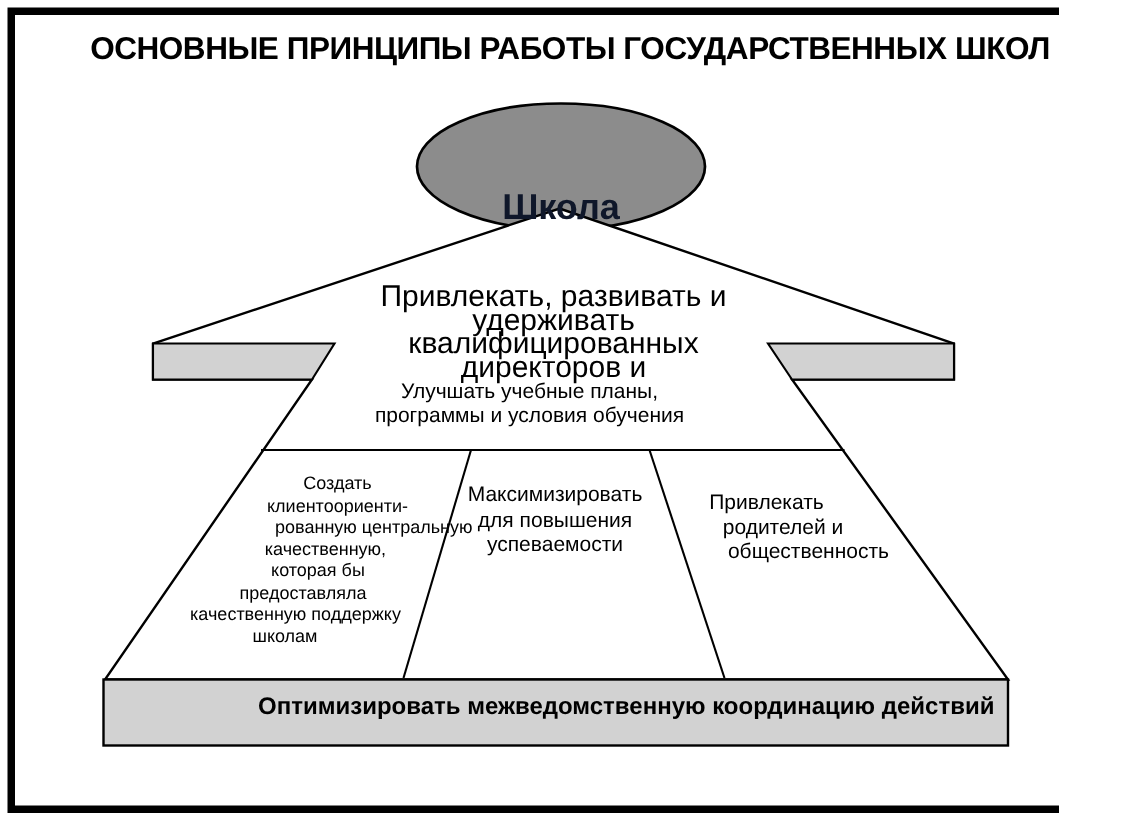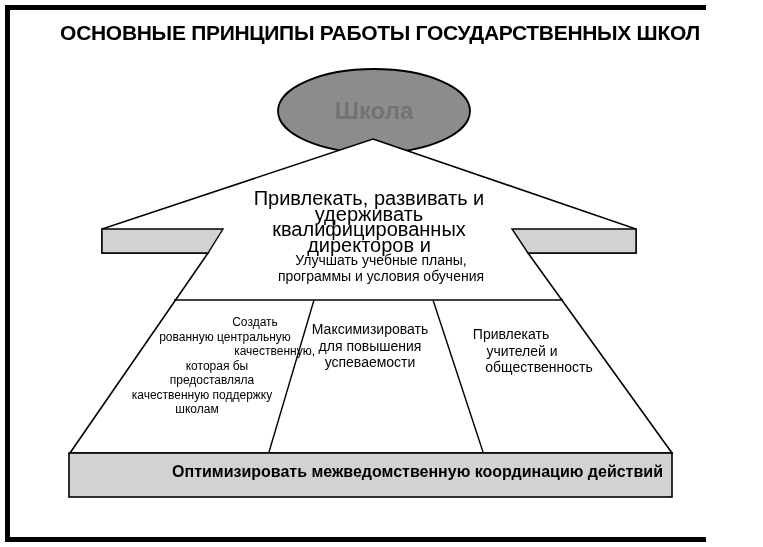--- a/index.html
+++ b/index.html
@@ -76,7 +76,7 @@
 
   <div class="txt title">ОСНОВНЫЕ ПРИНЦИПЫ РАБОТЫ ГОСУДАРСТВЕННЫХ ШКОЛ</div>
 
-  <div class="txt head-label" style="color:#737373;">Школа</div>
+  <div class="txt head-label" style="color:#0f172a;margin-top:28px;">Школа</div>
 
   <div class="txt torso-block1">
     <div class="pline">Привлекать, развивать и удерживать</div>

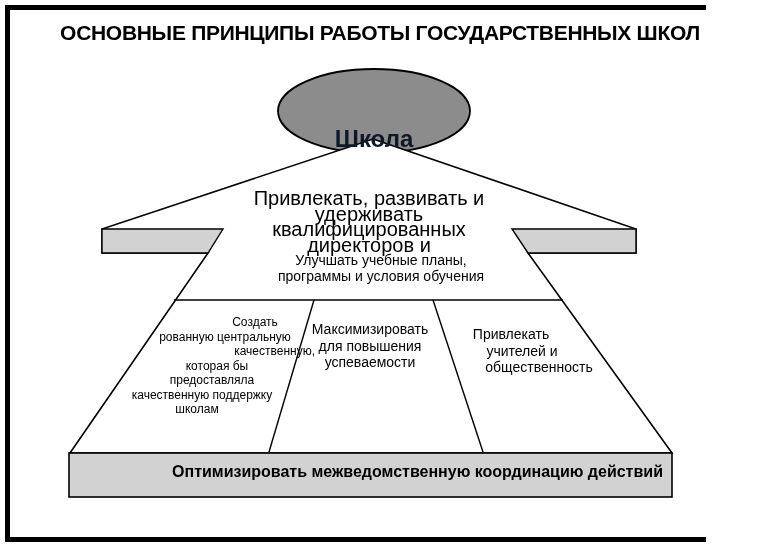--- a/index.html
+++ b/index.html
@@ -26,7 +26,7 @@
     font-size:24px;font-weight:bold;
   }
   .torso-block1{top:191px;left:216px;width:306px;font-size:20px;line-height:15.5px;}
-  .torso-block2{top:253px;left:228px;width:306px;font-size:14px;line-height:15.5px;}
+  .torso-block2{top:253px;left:200px;width:306px;font-size:14px;line-height:15.5px;}
   .panel-left{top:315px;left:124px;width:180px;font-size:12px;line-height:14.5px;}
   .panel-middle{top:321px;left:280px;width:180px;font-size:14px;line-height:16.5px;}
   .panel-right{top:326px;left:435px;width:180px;font-size:14px;line-height:16.5px;}

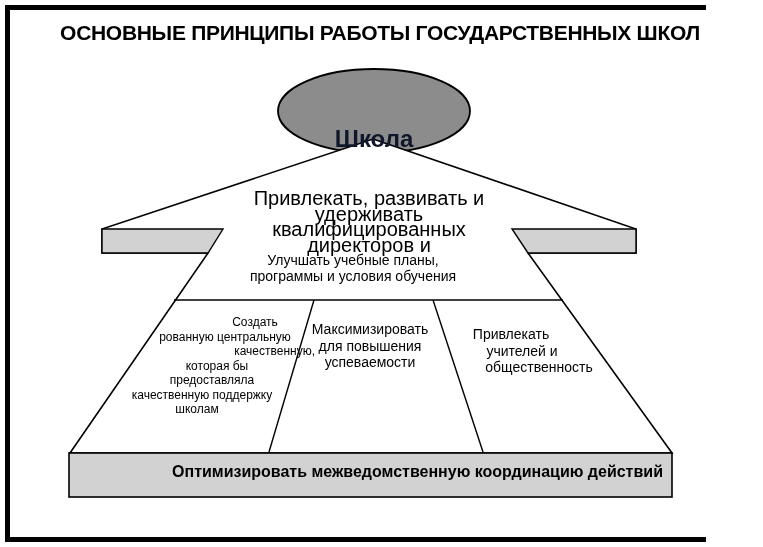--- a/index.html
+++ b/index.html
@@ -32,7 +32,7 @@
   .panel-right{top:326px;left:435px;width:180px;font-size:14px;line-height:16.5px;}
   .pline{position:relative;text-align:center;}
   
-  .panel-left .pline:nth-child(1){left:41px;}
+  .panel-left .pline:nth-child(1){left:11px;}
   .panel-left .pline:nth-child(2){left:11px;}
   .panel-left .pline:nth-child(3){left:11px;text-align:right;}
   .panel-left .pline:nth-child(4){left:3px;}

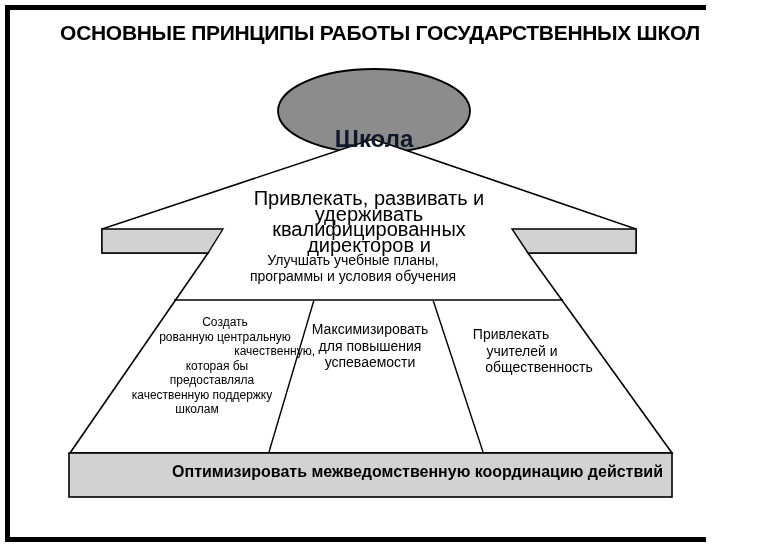--- a/index.html
+++ b/index.html
@@ -90,6 +90,7 @@
 
   <div class="txt panel-left">
     <div class="pline">Создать</div>
+    <div class="pline">клиентоориенти-</div>
     <div class="pline">рованную центральную</div>
     <div class="pline">качественную,</div>
     <div class="pline">которая бы</div>

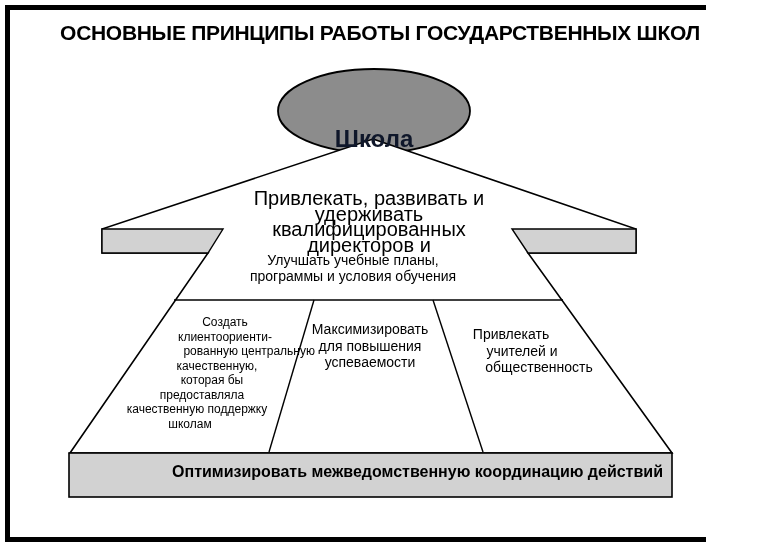--- a/index.html
+++ b/index.html
@@ -107,7 +107,7 @@
 
   <div class="txt panel-right">
     <div class="pline">Привлекать</div>
-    <div class="pline">учителей и</div>
+    <div class="pline">родителей и</div>
     <div class="pline">общественность</div>
   </div>
 

